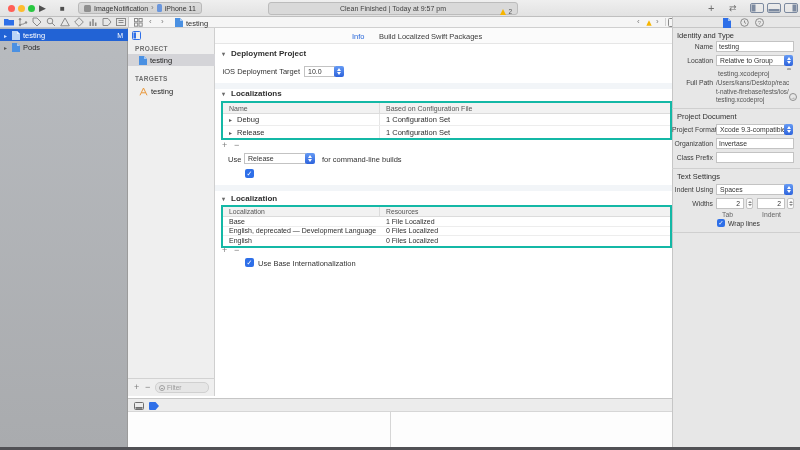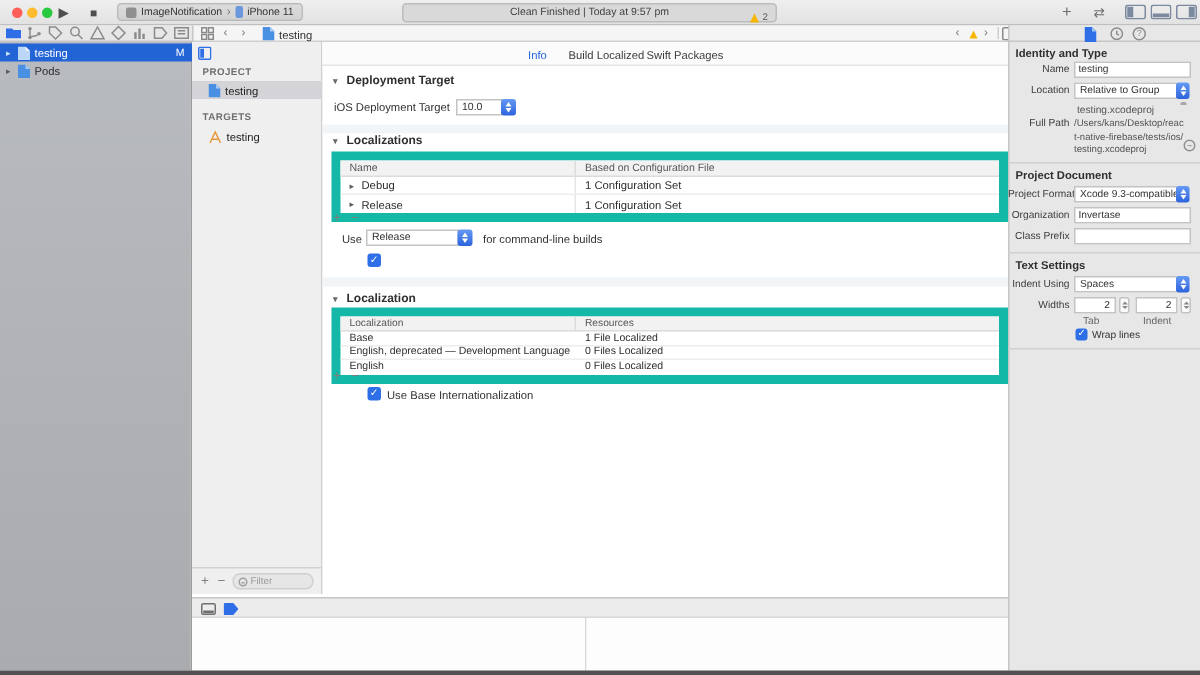--- a/index.html
+++ b/index.html
@@ -74,7 +74,7 @@
   .strip{left:0;top:447px;width:800px;height:3px;background:#515155}
   
   .inspector{left:672px;top:28px;width:128px;height:419px;background:#e7e7e7;border-left:1px solid #c6c6c6}
-  .ihdr{position:absolute;font-size:7.5px;font-weight:bold;color:#2f2f2f}
+  .ihdr{position:absolute;font-size:7.5px;font-weight:normal;color:#2f2f2f}
   .ilbl{position:absolute;width:41px;text-align:right;font-size:6.8px;color:#3d3d3d;white-space:nowrap}
   .ifield{position:absolute;background:#fff;border:1px solid #c3c3c3;height:11px;font-size:6.8px;color:#333;padding:0 2px;line-height:9px;overflow:hidden;white-space:nowrap}
   .icombo{position:absolute;display:flex}

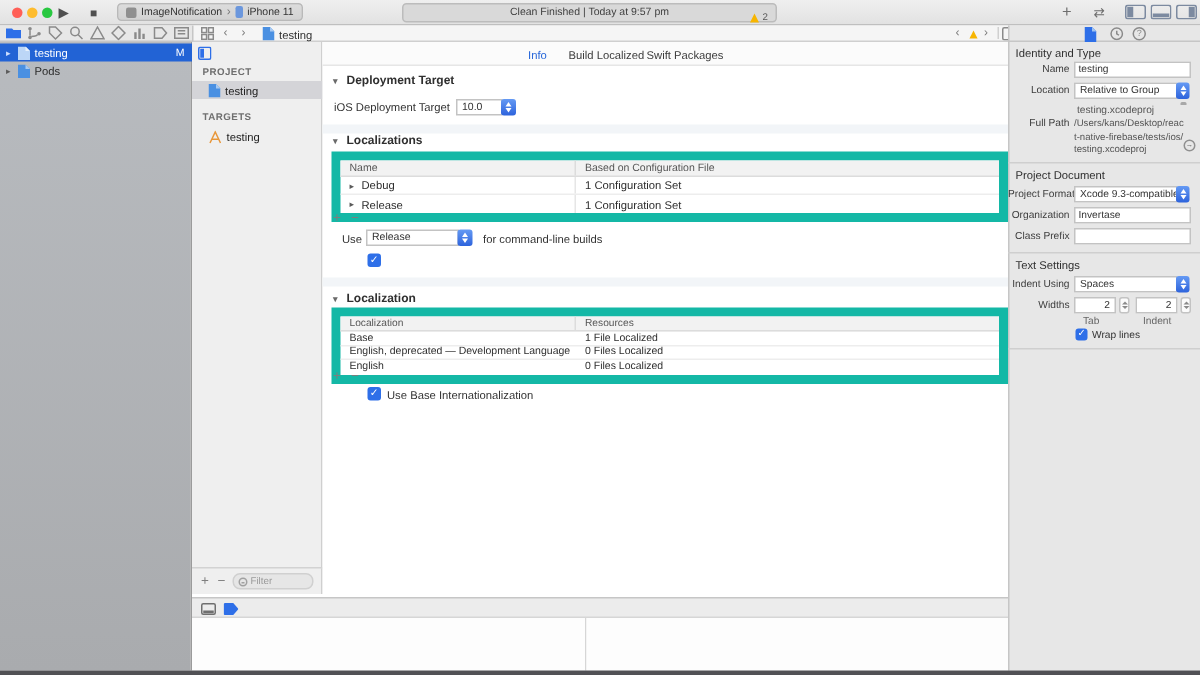--- a/index.html
+++ b/index.html
@@ -320,7 +320,7 @@
   
   <div class="sech abs" style="left:222px;top:49px">
     <span class="disc">▾</span>
-    <span>Deployment Target</span>
+    <span>Deployment Project</span>
   </div>
   <span class="lbl abs" style="left:215px;top:67px;width:85px;text-align:right">iOS Deployment Target</span>
   <div class="combo abs" style="left:304px;top:66px">

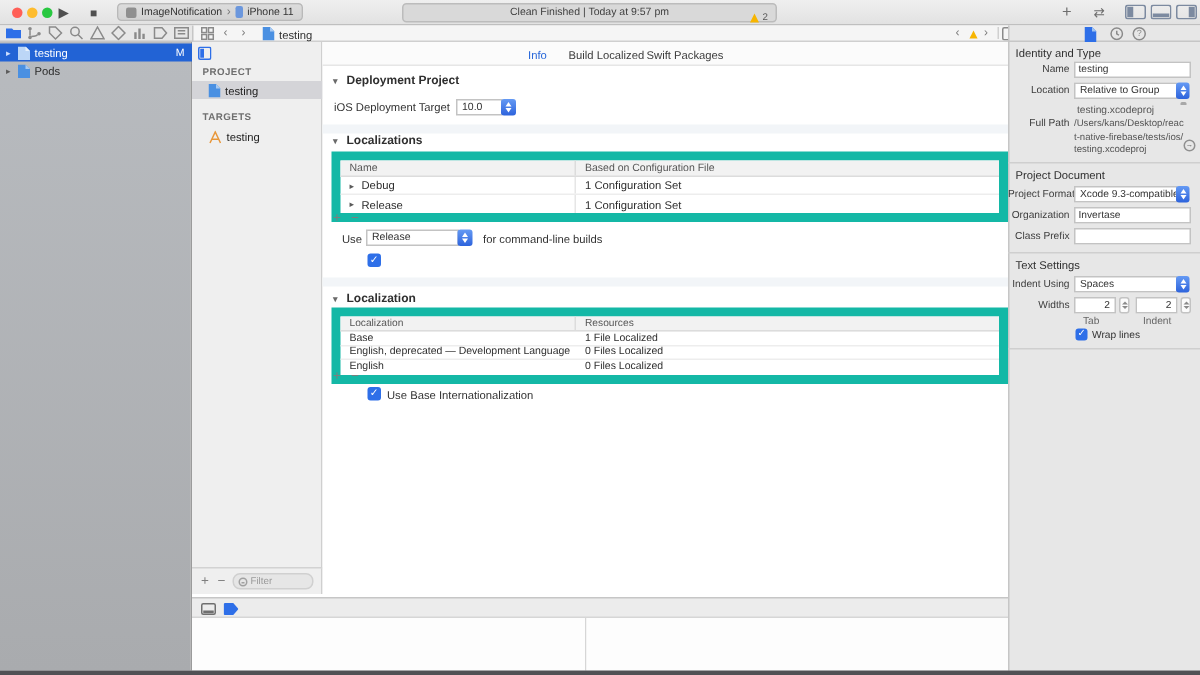--- a/index.html
+++ b/index.html
@@ -58,7 +58,7 @@
   .combo-btn::after{content:"";position:absolute;left:3px;bottom:2px;border-left:2px solid transparent;border-right:2px solid transparent;border-top:3px solid #fff}
   .checkbox{width:9px;height:9px;background:#2e6fe8;border-radius:2px;color:#fff;font-size:7px;line-height:9px;text-align:center;display:inline-block}
   .note{font-size:7.5px;color:#9b9b9b}
-  .tbl{position:absolute;border:6px solid #14b8a6;background:#fff}
+  .tbl{position:absolute;border:2px solid #14b8a6;background:#fff}
   .thead{display:flex;background:#f2f2f2;border-bottom:1px solid #dcdcdc;font-size:7px;color:#555}
   .trow{display:flex;border-bottom:1px solid #ededed;font-size:7.5px;color:#2e2e2e}
   .trow:last-child{border-bottom:none}

